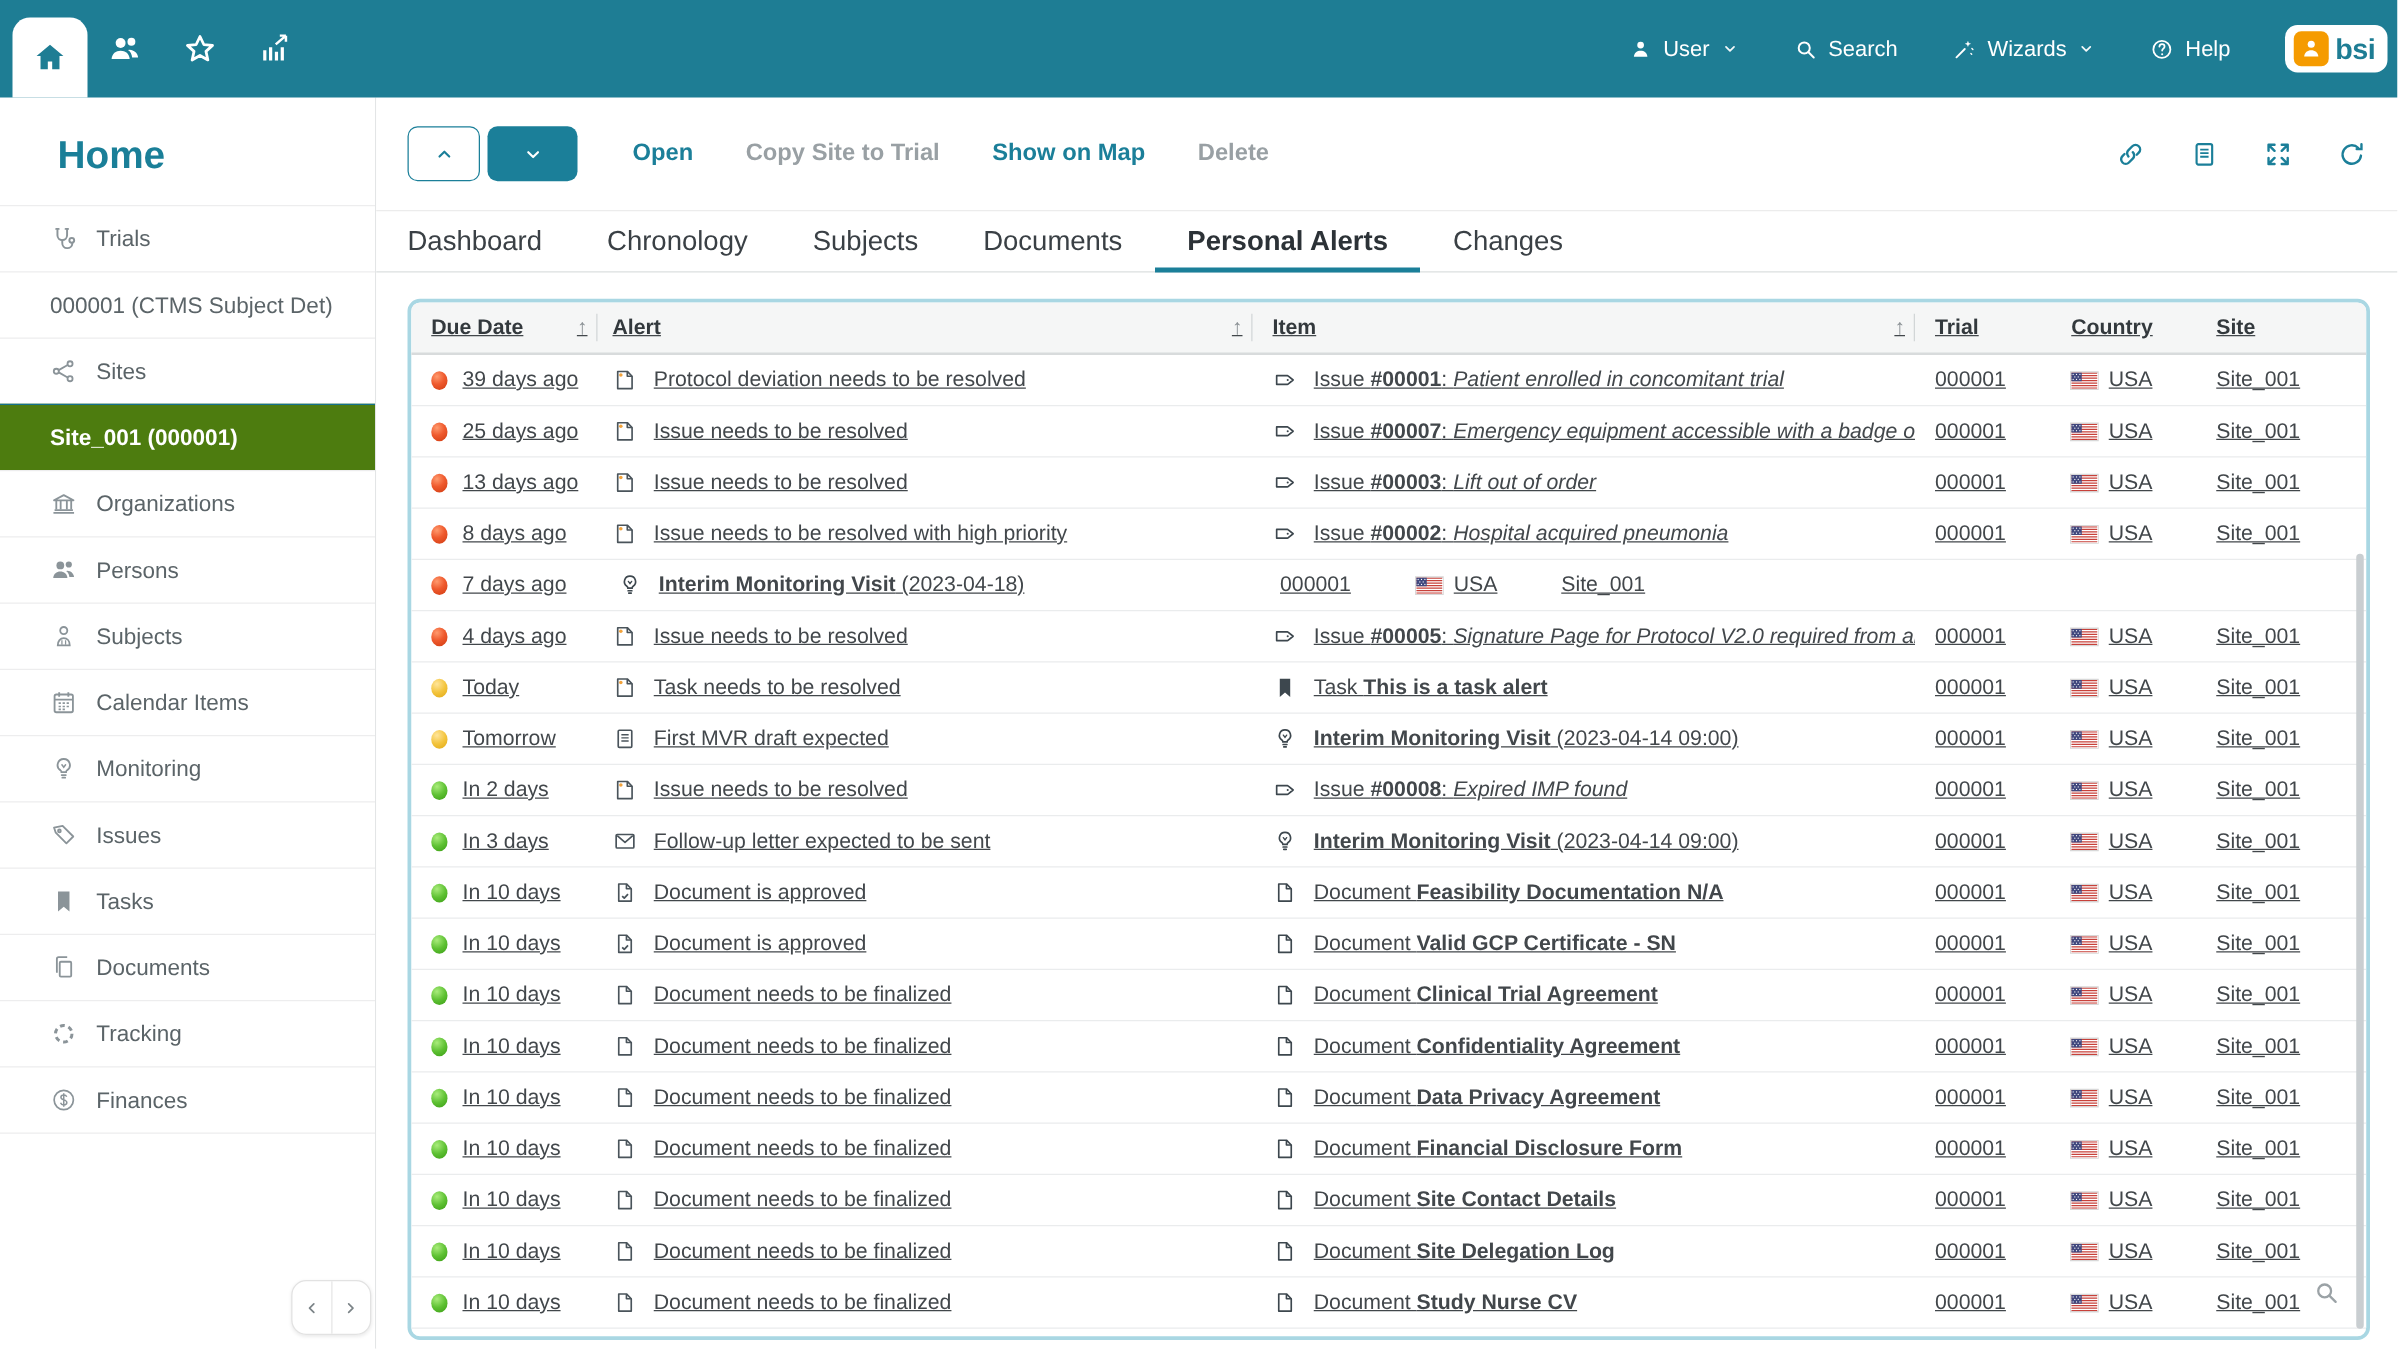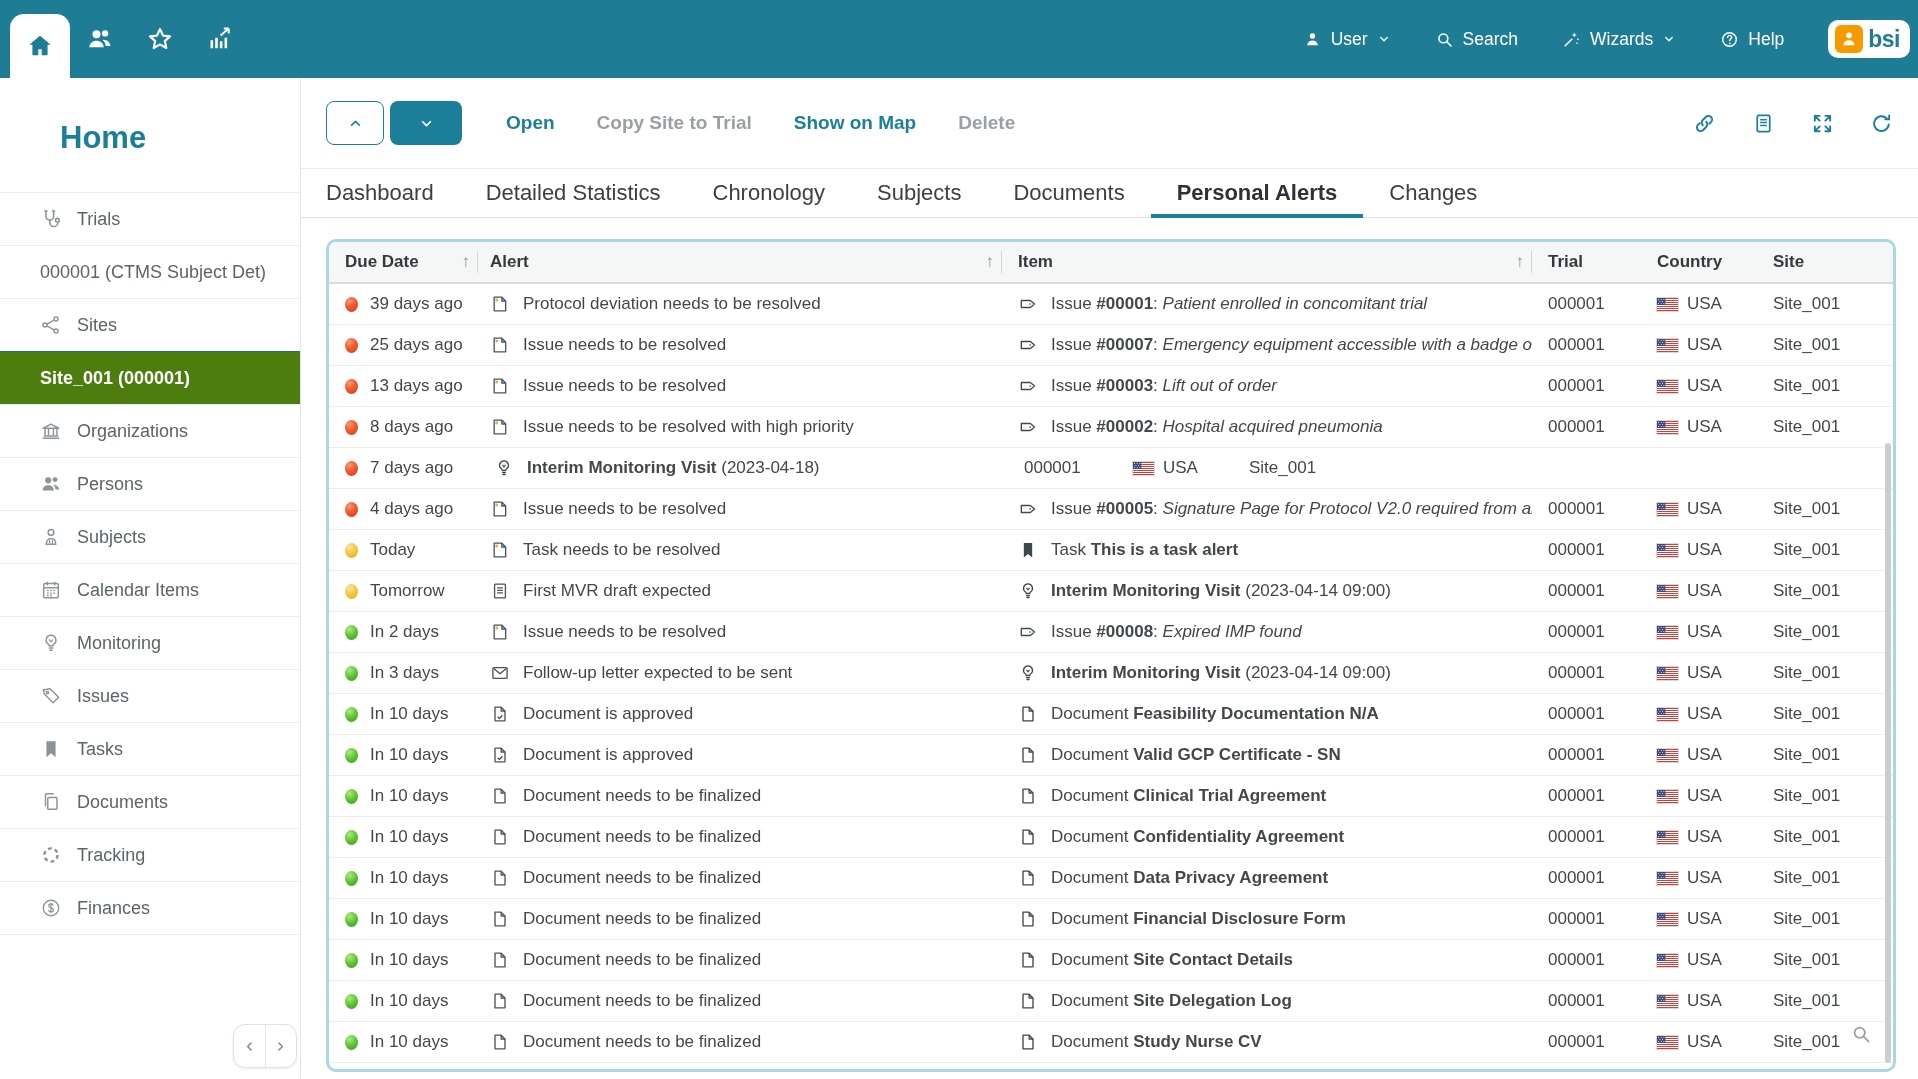--- a/index.html
+++ b/index.html
@@ -26,7 +26,7 @@
 
   
   .sidebar{position:absolute;top:78px;left:0;width:300px;bottom:0;background:#fff;border-right:1px solid #e3e5e6;}
-  .side-title{color:#1A7F98;font-size:31px;font-weight:700;margin:16px;padding:26px 0 20px 44px;}
+  .side-title{color:#1A7F98;font-size:31px;font-weight:700;margin:2px;padding:26px 0 20px 44px;}
   .side-list{list-style:none;margin:0;padding:0;}
   .side-item{height:52px;display:flex;align-items:center;padding-left:40px;gap:15px;
              border-top:1px solid #ededee;font-size:18px;color:#5b6468;cursor:pointer;}

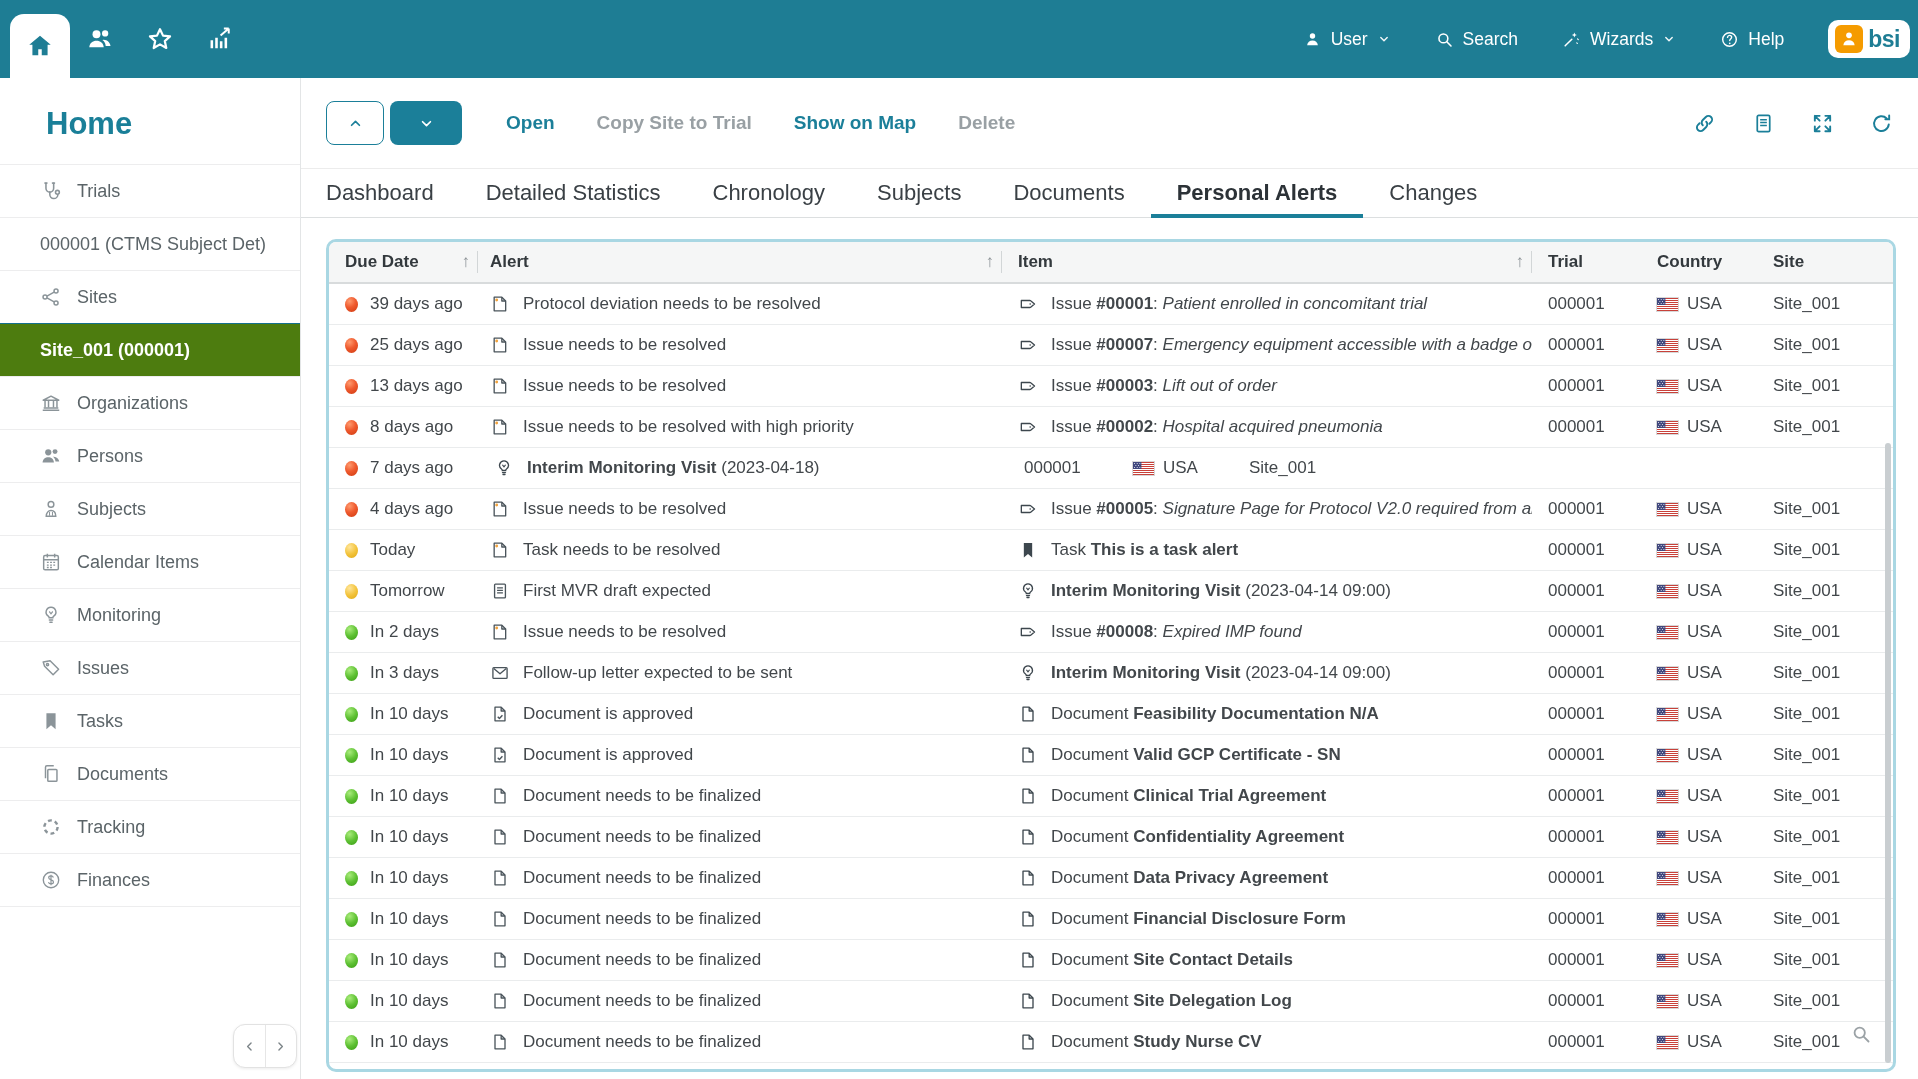--- a/index.html
+++ b/index.html
@@ -392,7 +392,6 @@
 
   <nav class="tabs">
       <div class="tab">Dashboard</div>
-      <div class="tab">Detailed Statistics</div>
       <div class="tab">Chronology</div>
       <div class="tab">Subjects</div>
       <div class="tab">Documents</div>

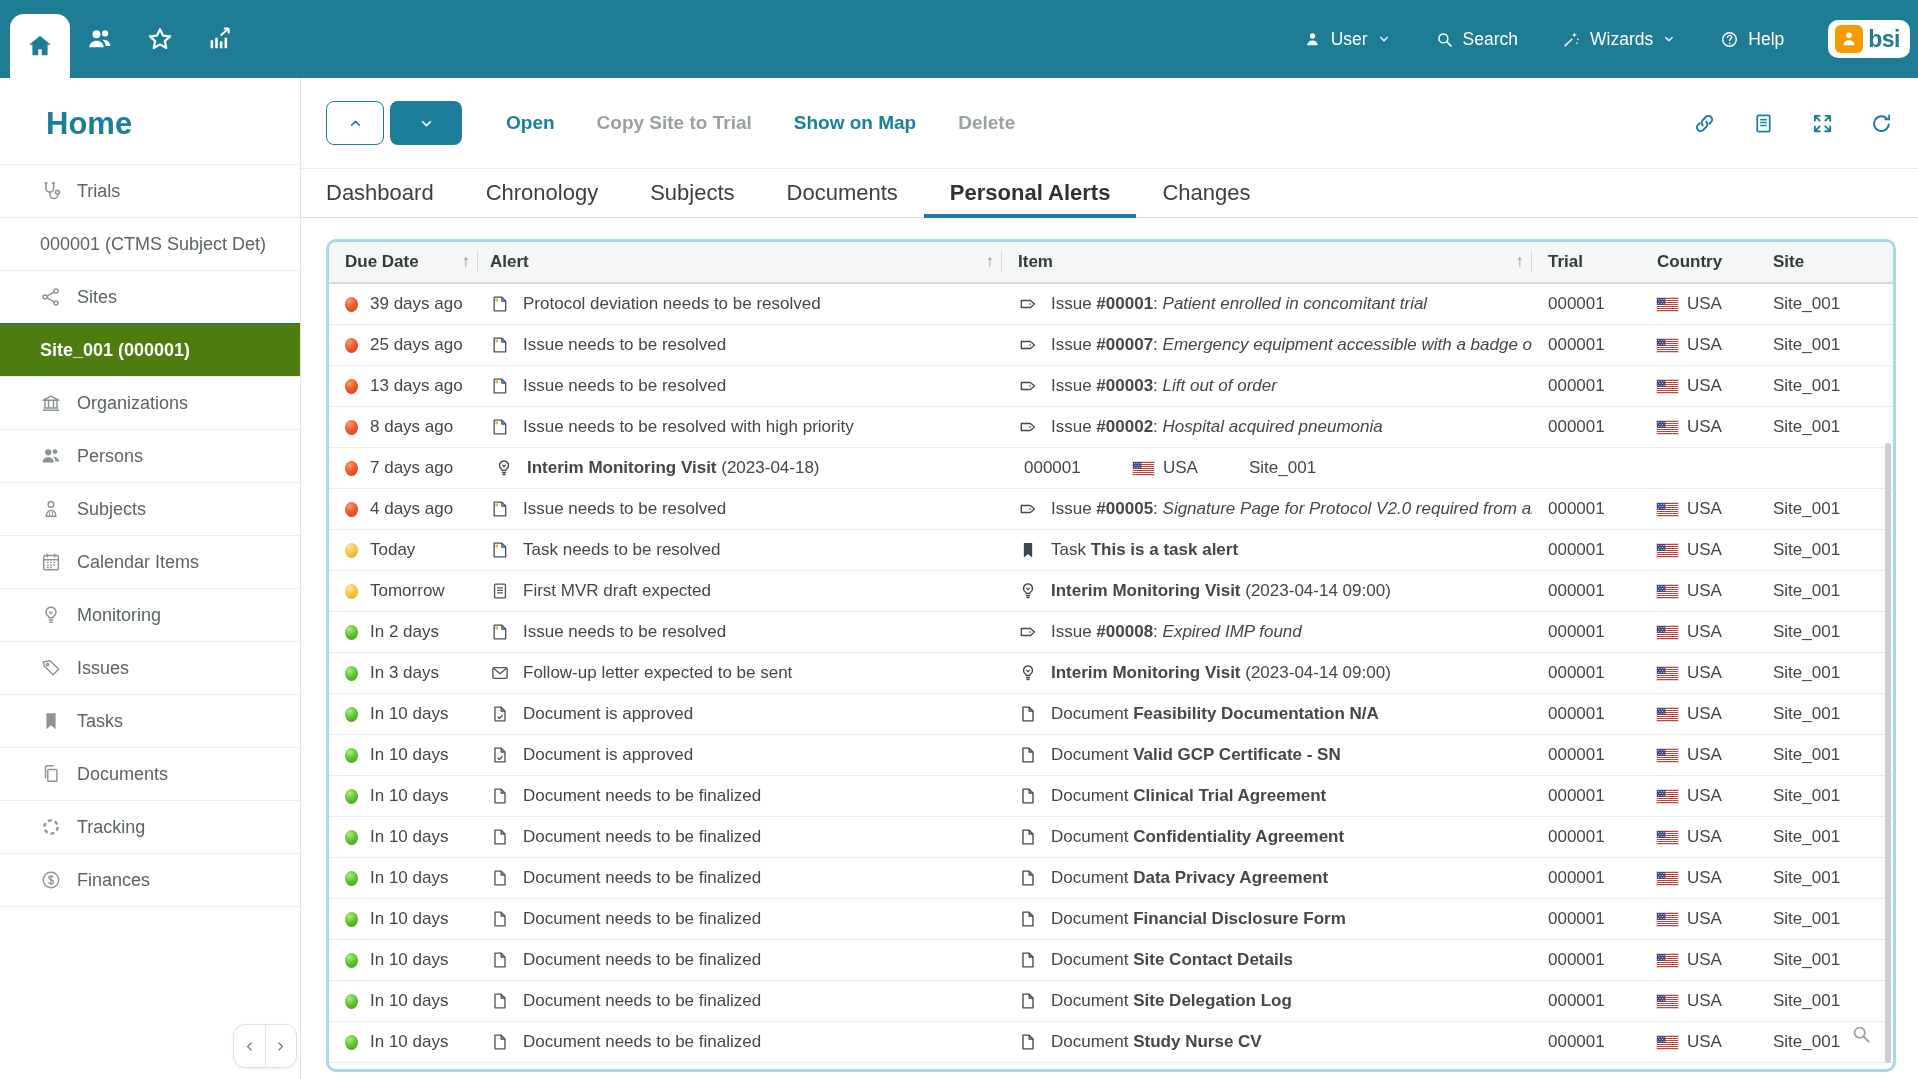--- a/index.html
+++ b/index.html
@@ -64,7 +64,7 @@
 
   
   .tablebox{position:absolute;left:25px;top:161px;width:1570px;height:833px;border:3px solid #A9D7E3;
-            border-radius:10px;background:#fff;overflow:hidden;box-sizing:border-box;}
+            border-radius:10px;background:#fff;overflow:hidden;box-sizing:border-box;text-decoration:underline;}
   .thead{display:flex;height:40px;background:#f5f6f6;border-bottom:2px solid #d8dbdc;align-items:center;
          font-weight:700;font-size:17px;color:#33393d;}
   .th{display:flex;align-items:center;height:100%;box-sizing:border-box;}

